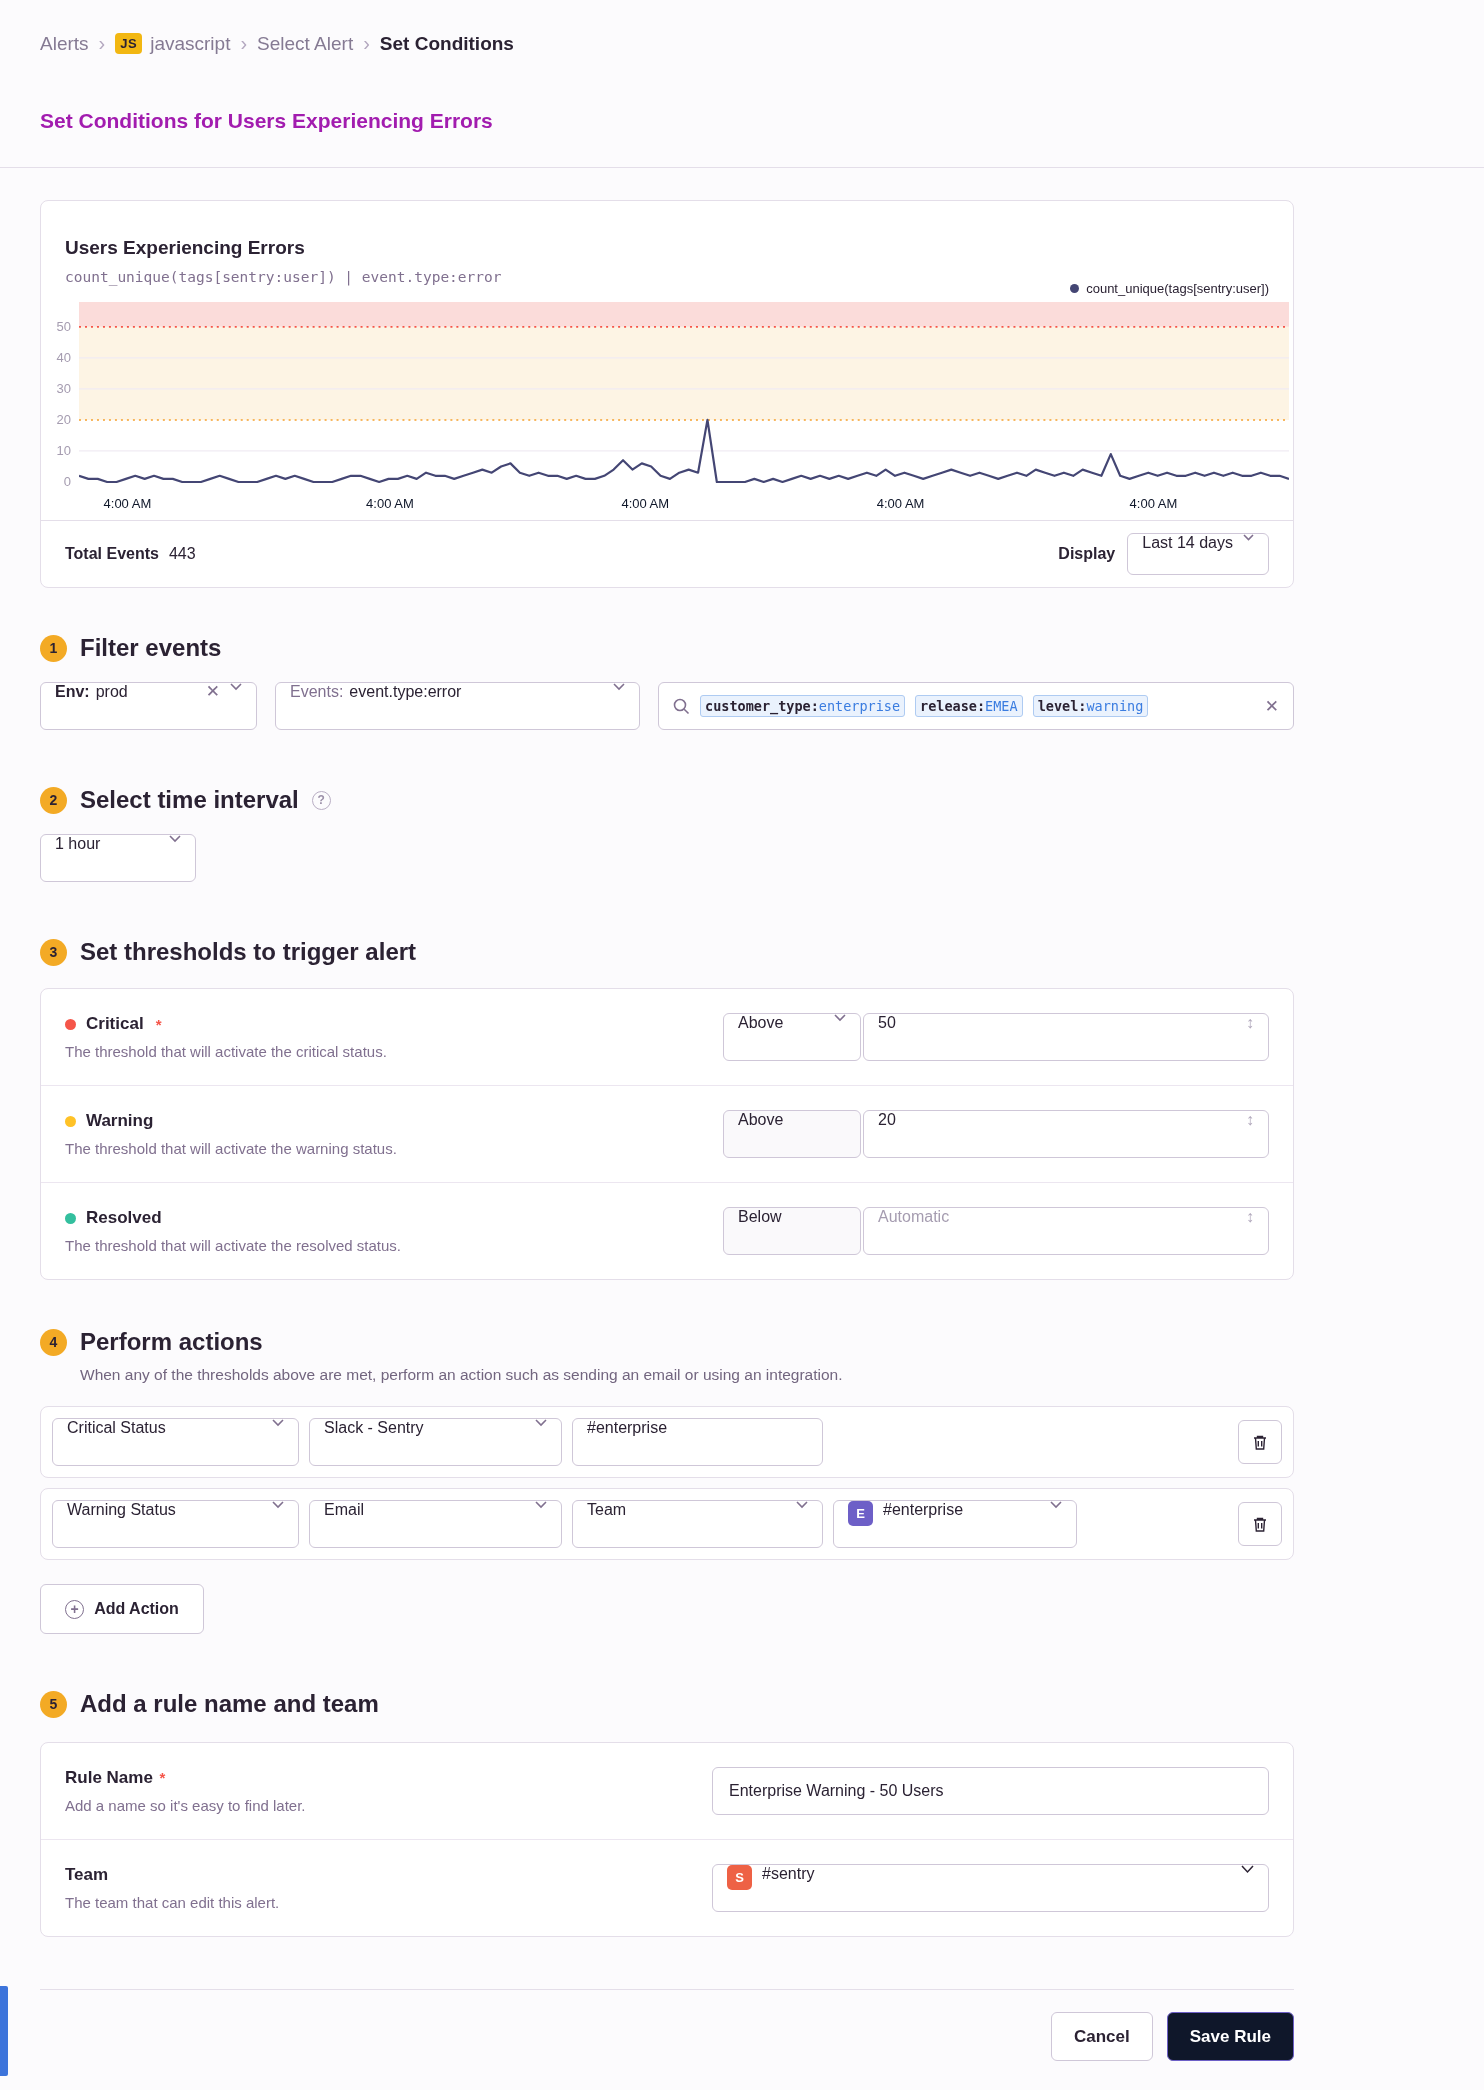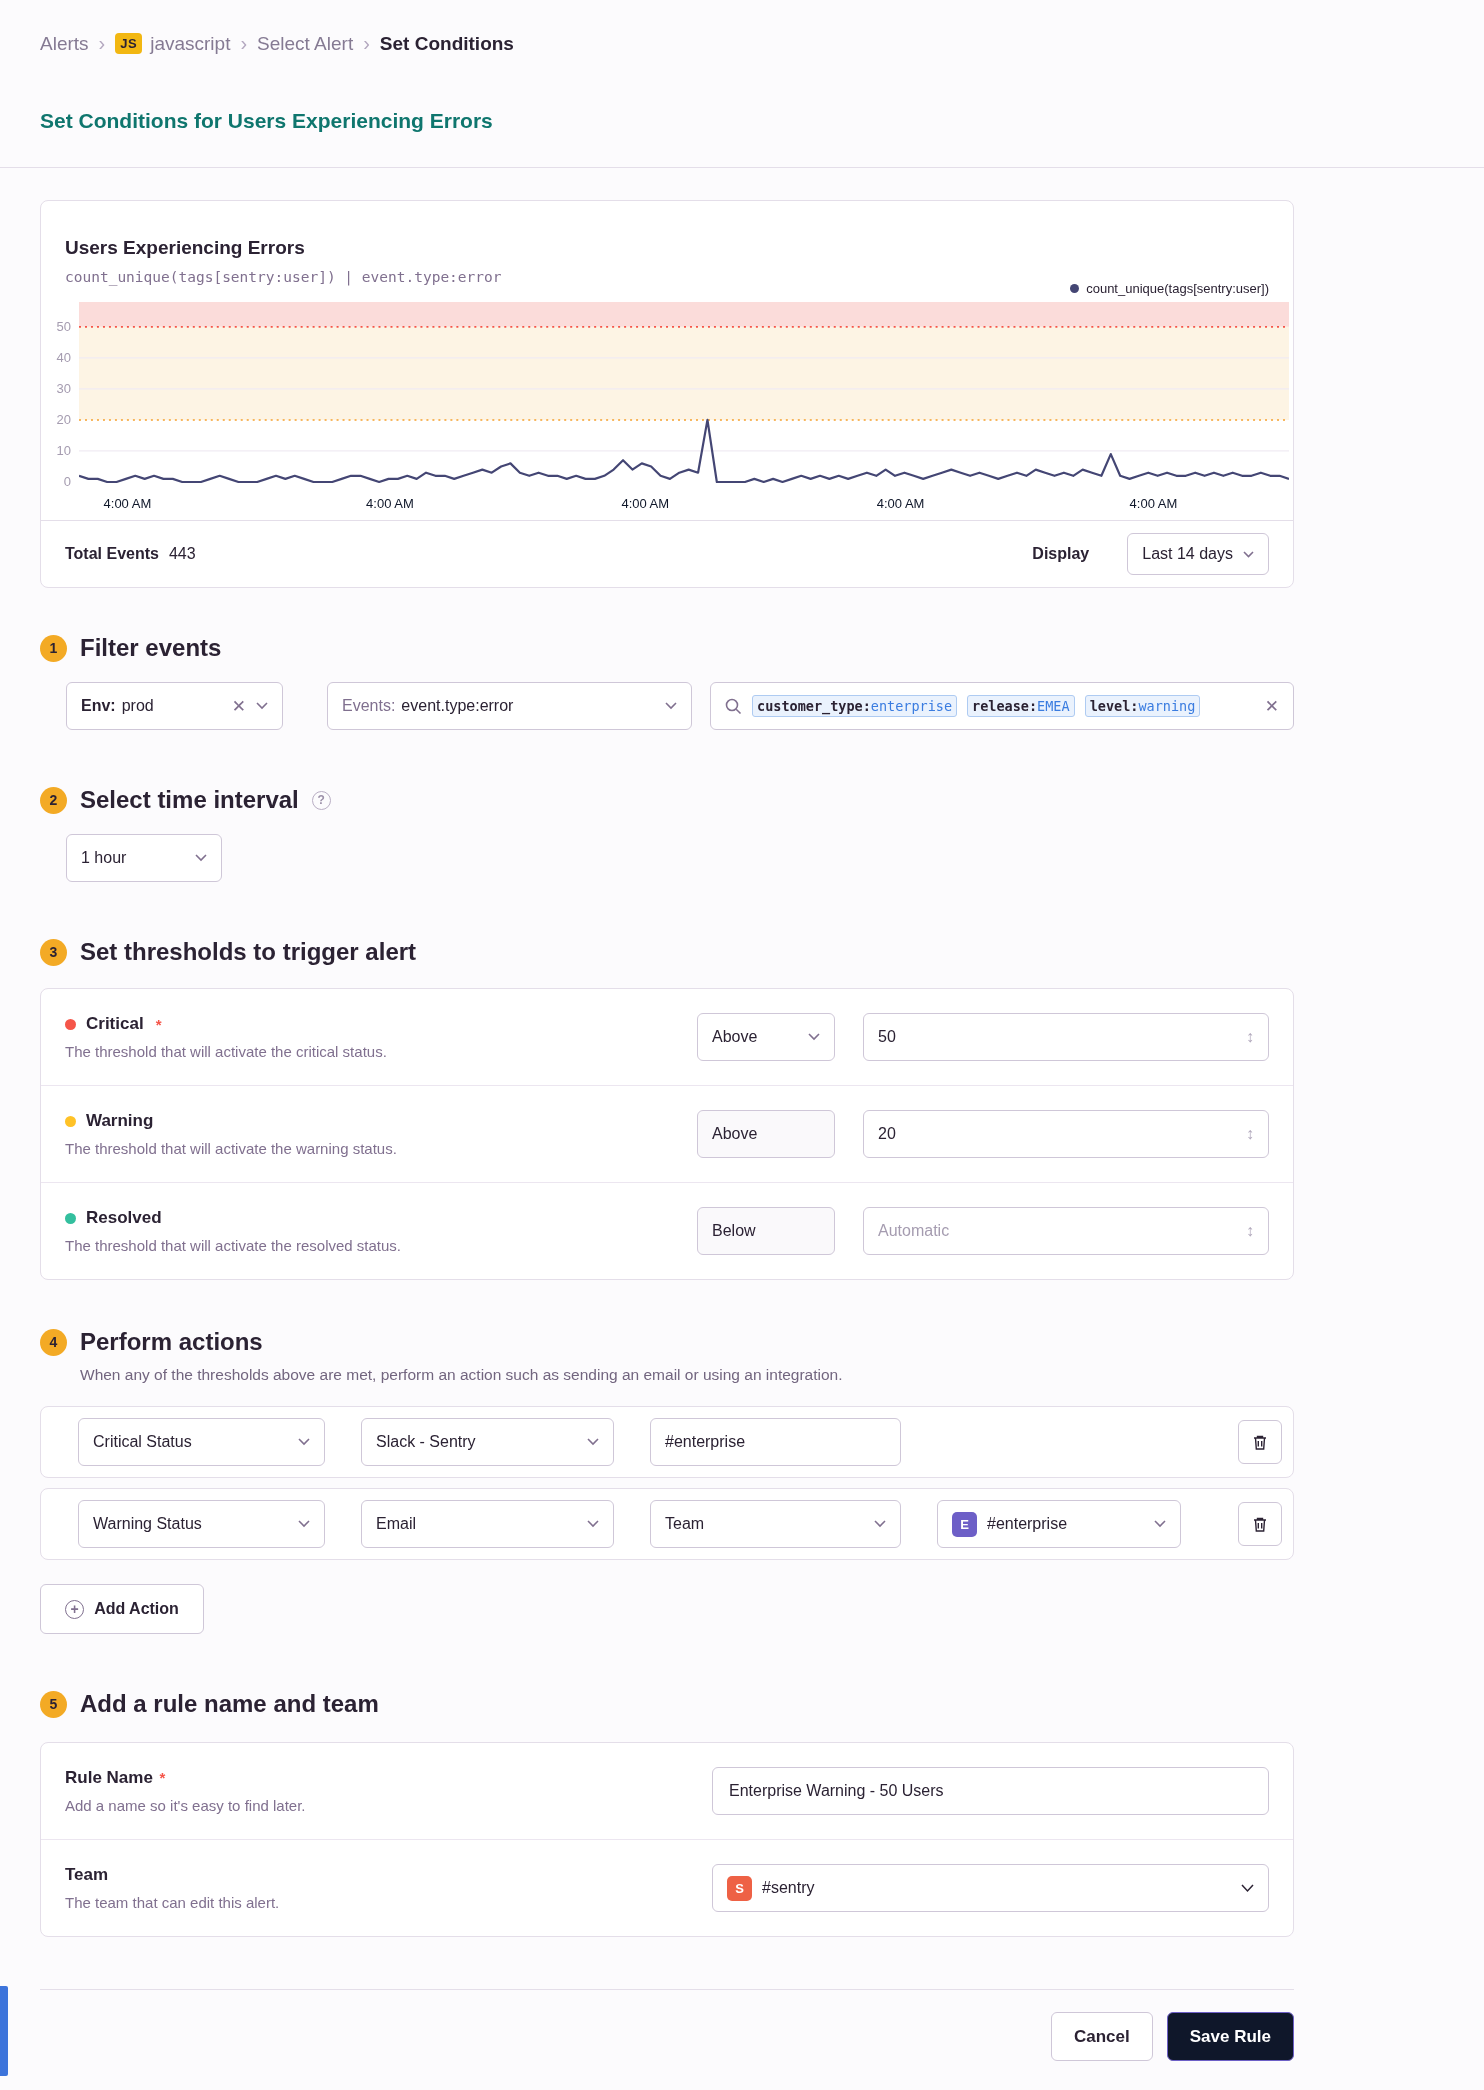--- a/index.html
+++ b/index.html
@@ -22,7 +22,7 @@
     padding:3px 5px; border-radius:4px; letter-spacing:0.5px;
   }
   .crumb-proj { display:flex; align-items:center; gap:8px; }
-  .page-title { margin-top:54px; font-size:21px; font-weight:600; color:#0f766e; }
+  .page-title { margin-top:54px; font-size:21px; font-weight:600; color:#a21caf; }
   .page-divider { margin-top:34px; border-bottom:1px solid #e4dee9; width:100%; }
 
   main { width:1254px; margin-left:40px; padding-bottom:40px; }

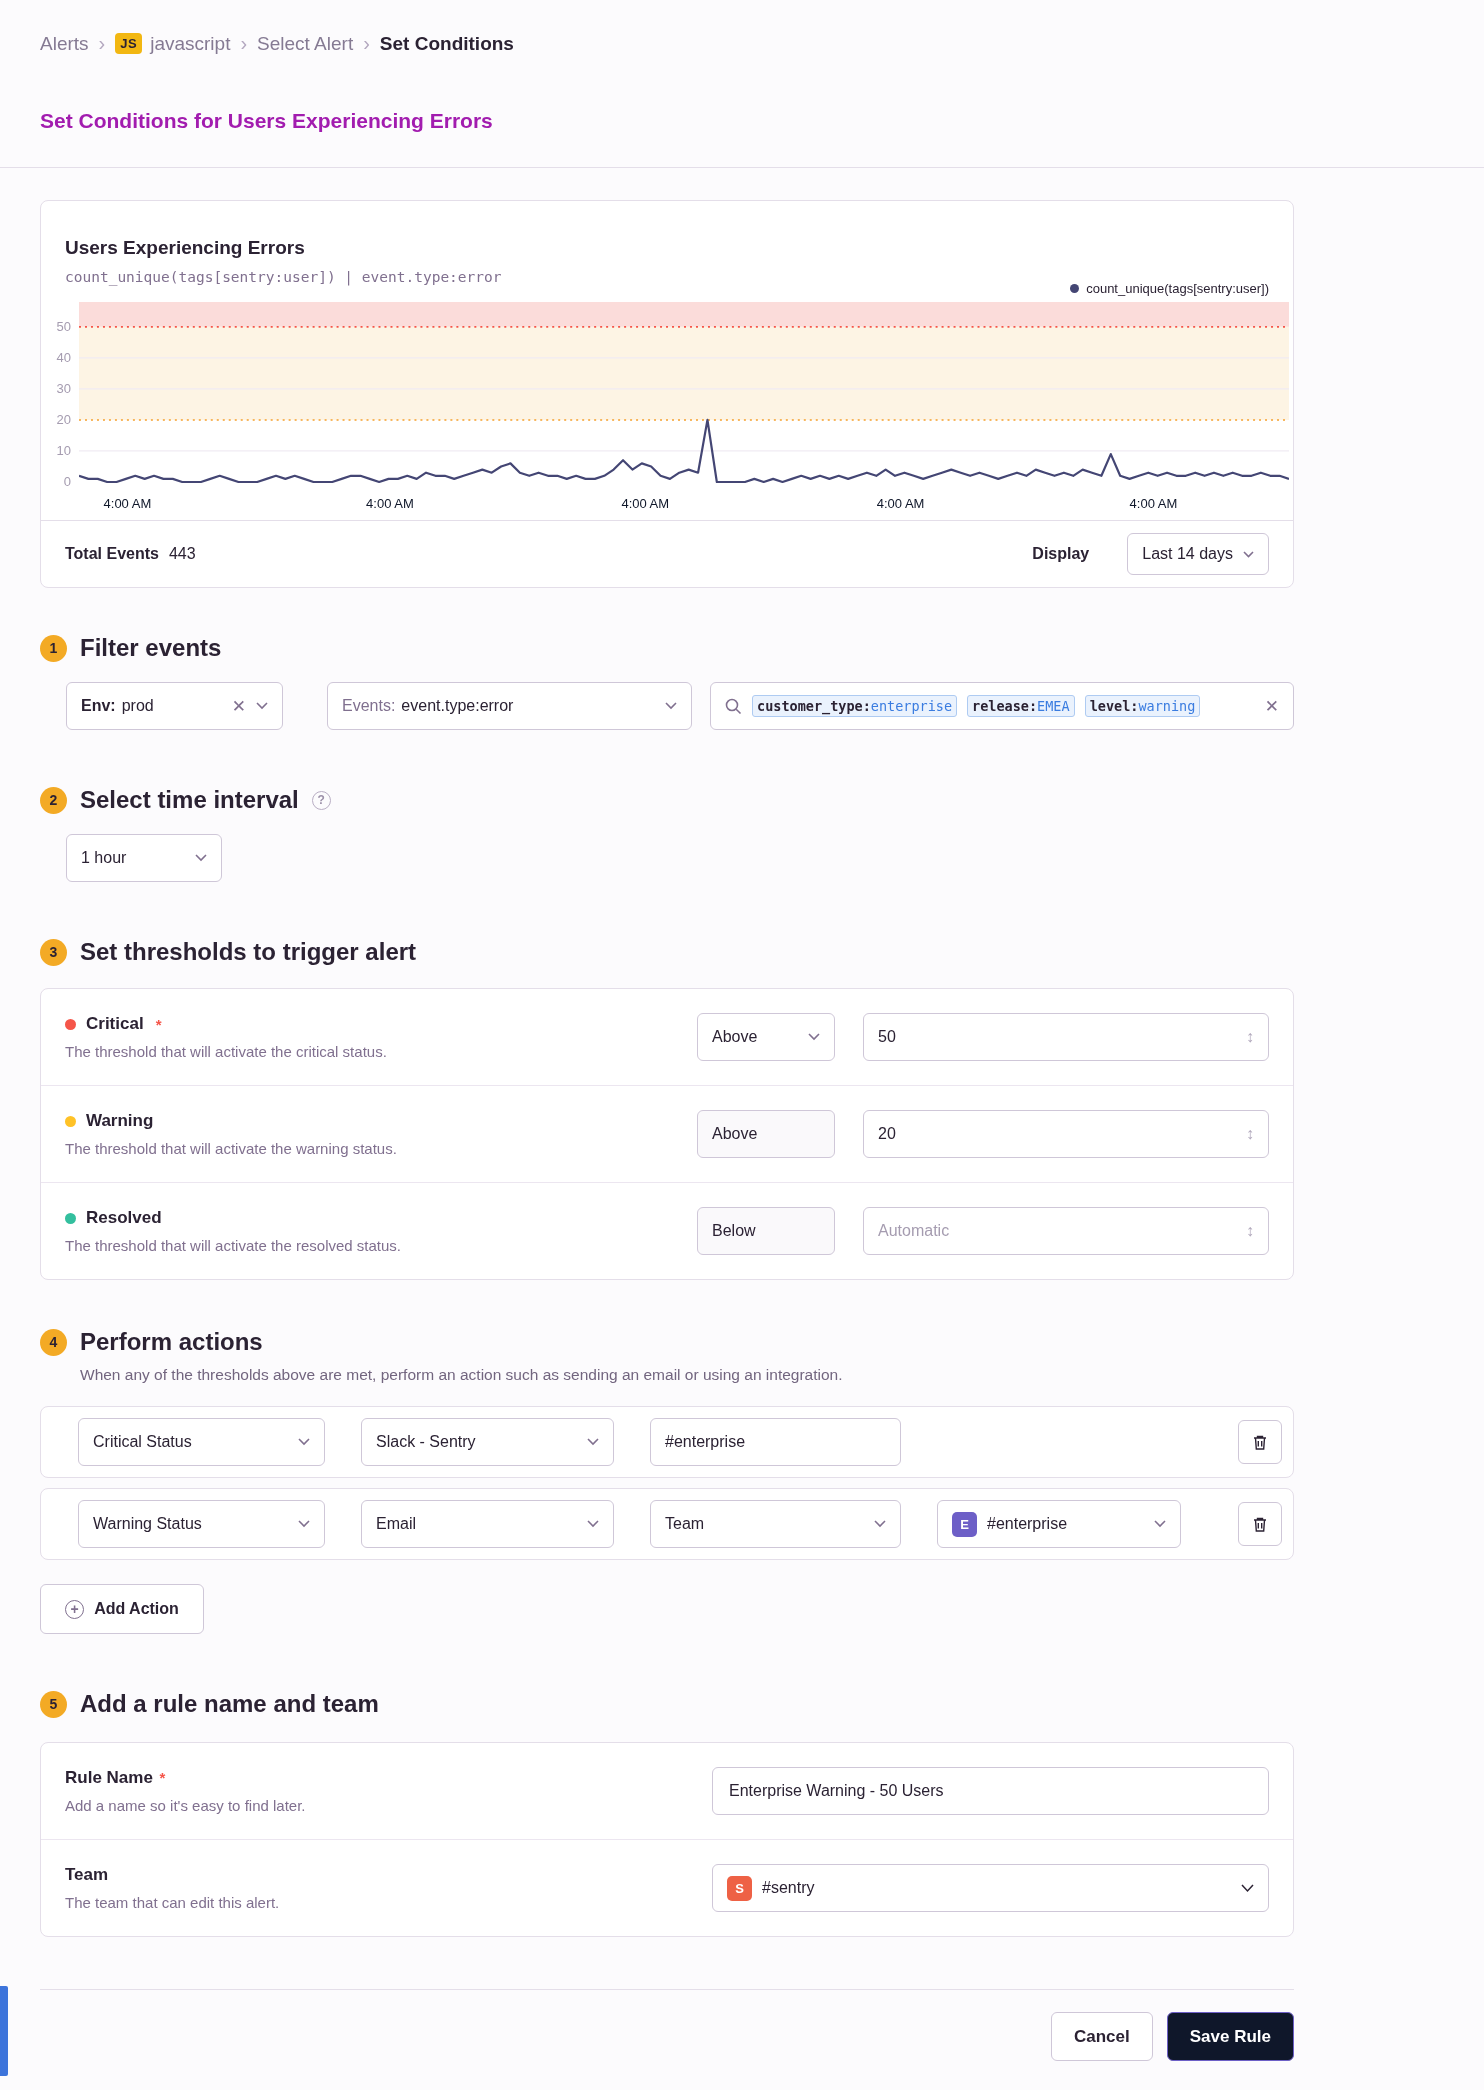--- a/index.html
+++ b/index.html
@@ -55,9 +55,9 @@
 
   
   .control {
-    display:flex; align-items:center; background:#fff;
+    display:flex; align-items:flex-start; background:#fff;
     border:1px solid #cfc7d8; border-radius:6px; height:48px;
-    padding:0 14px; font-size:16px; color:#2b2233; cursor:pointer;margin-left:26px;
+    padding:0 14px; font-size:16px; color:#2b2233; cursor:pointer;
   }
   .control.sm { height:42px; }
   .control .grow { flex:1; }

